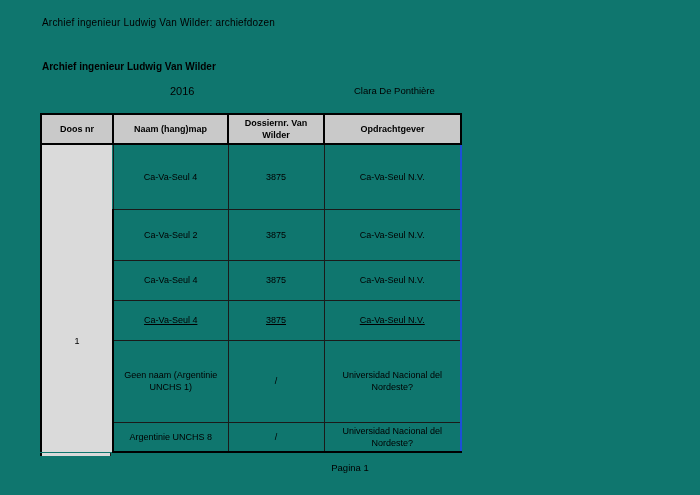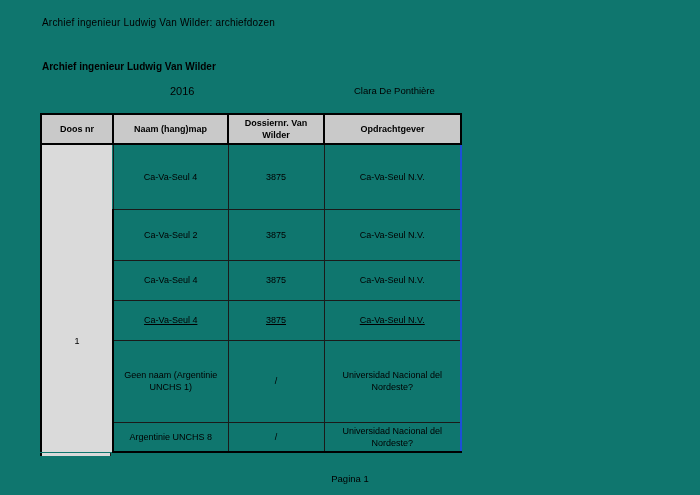--- a/index.html
+++ b/index.html
@@ -86,7 +86,7 @@
   }
 
   .page-footer {
-    position: absolute; left: 0; right: 0; top: 473px;
+    position: absolute; left: 0; right: 0; top: 462px;
     text-align: center;
     font-size: 9.5px;
   }

